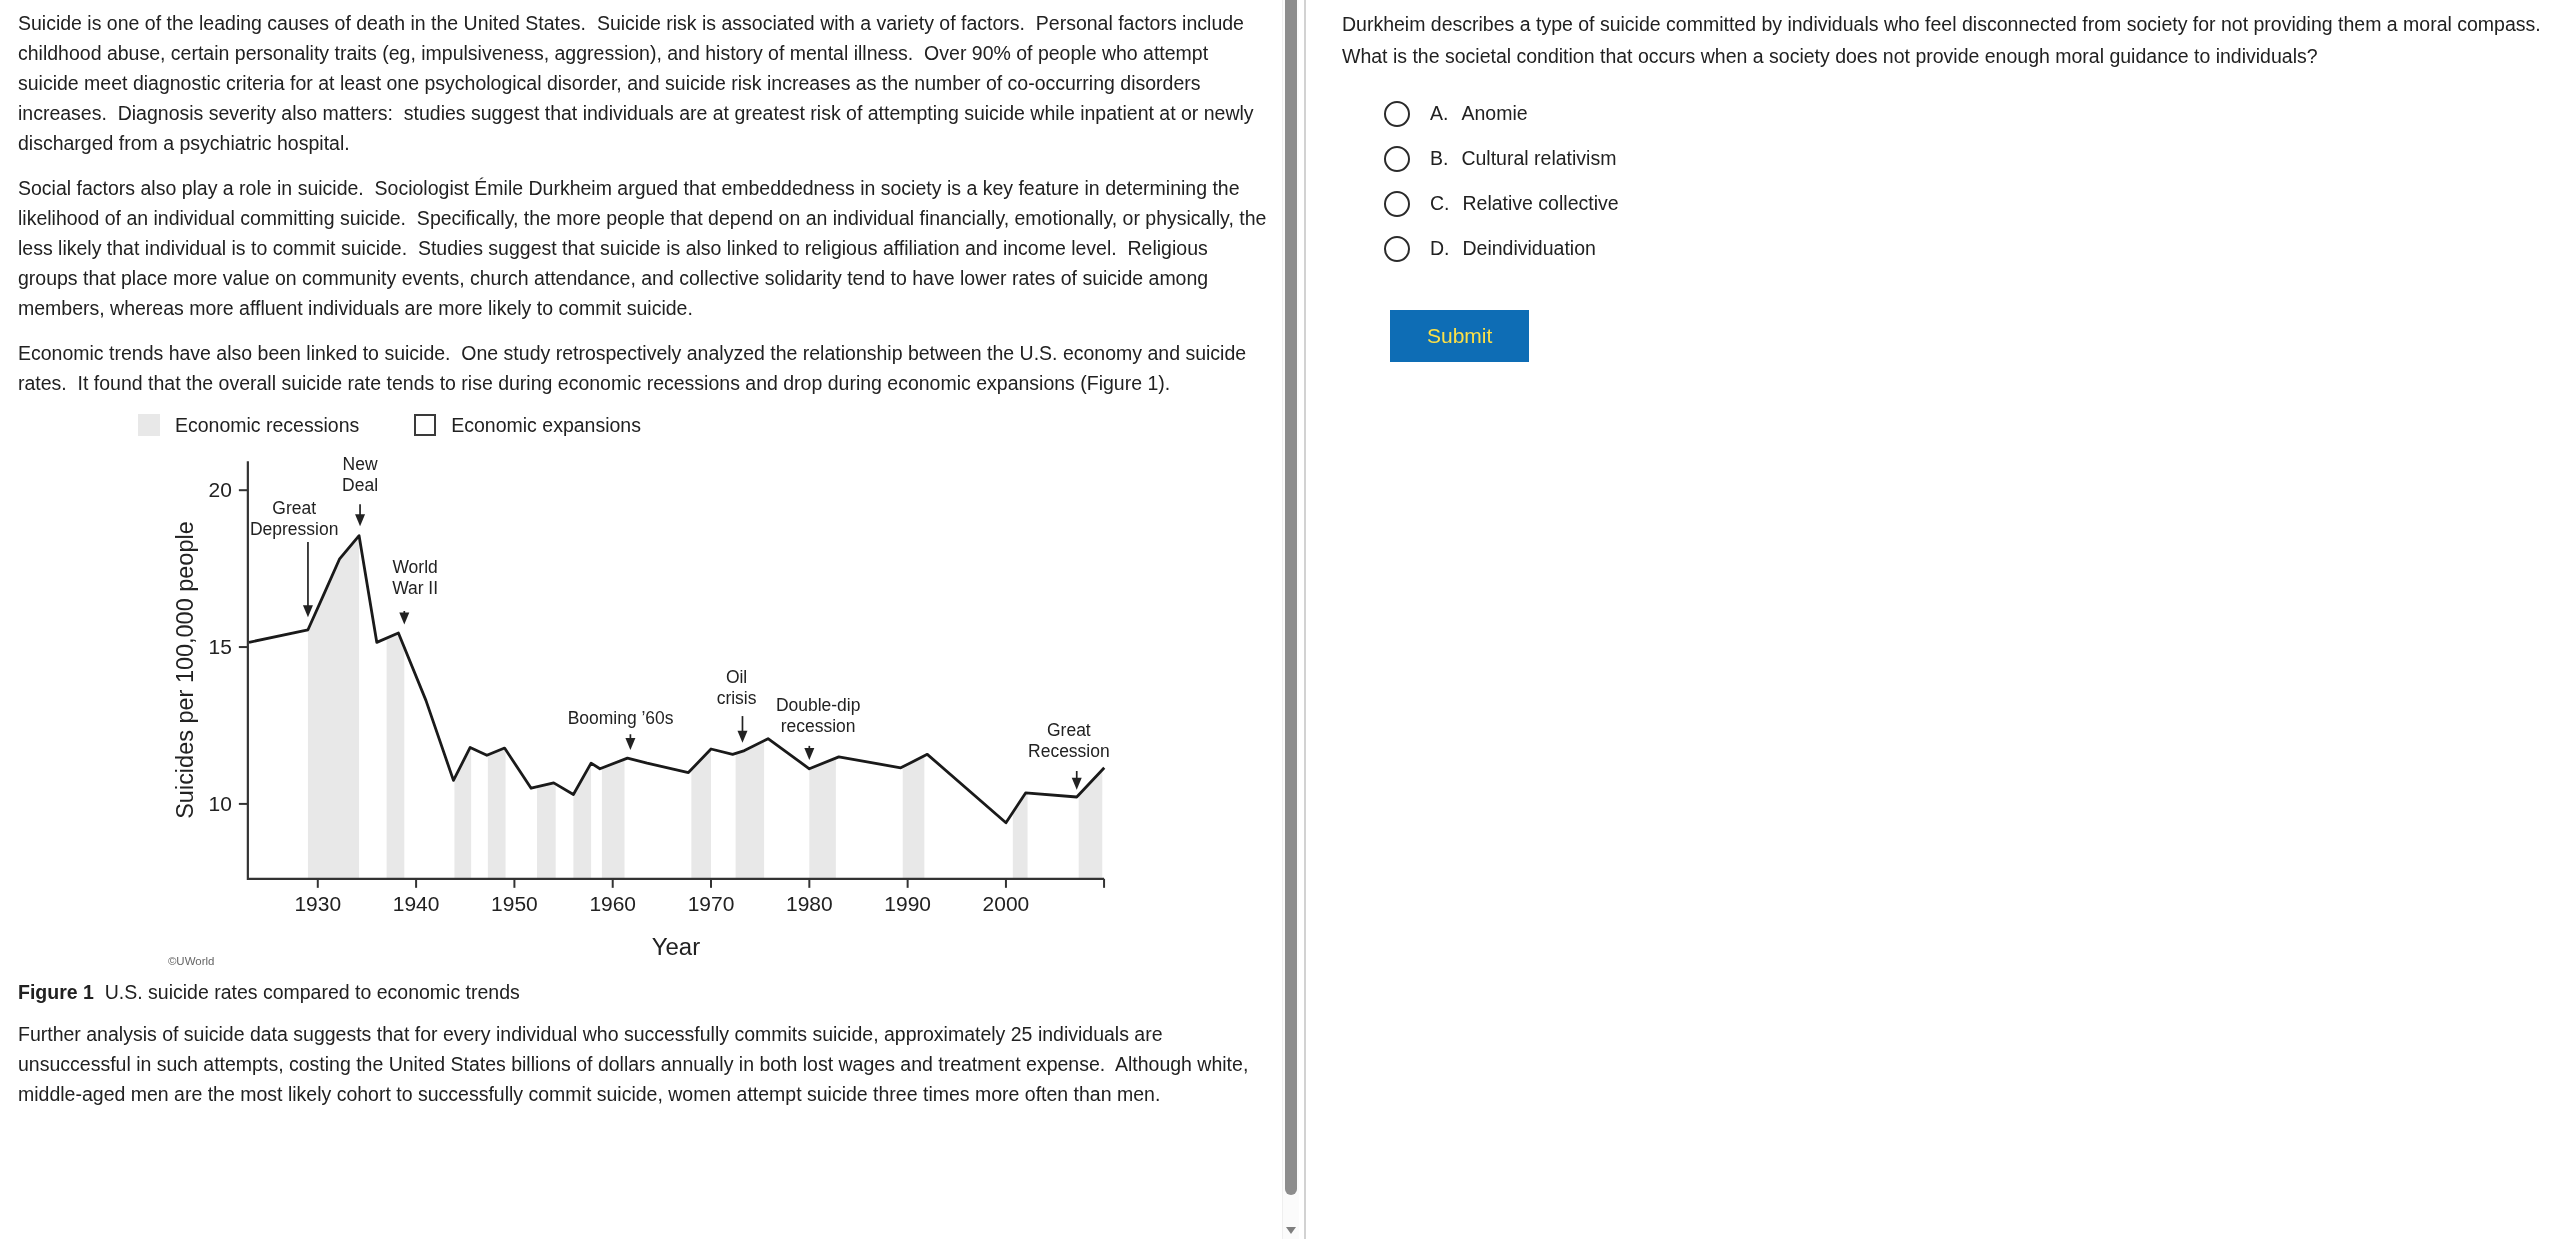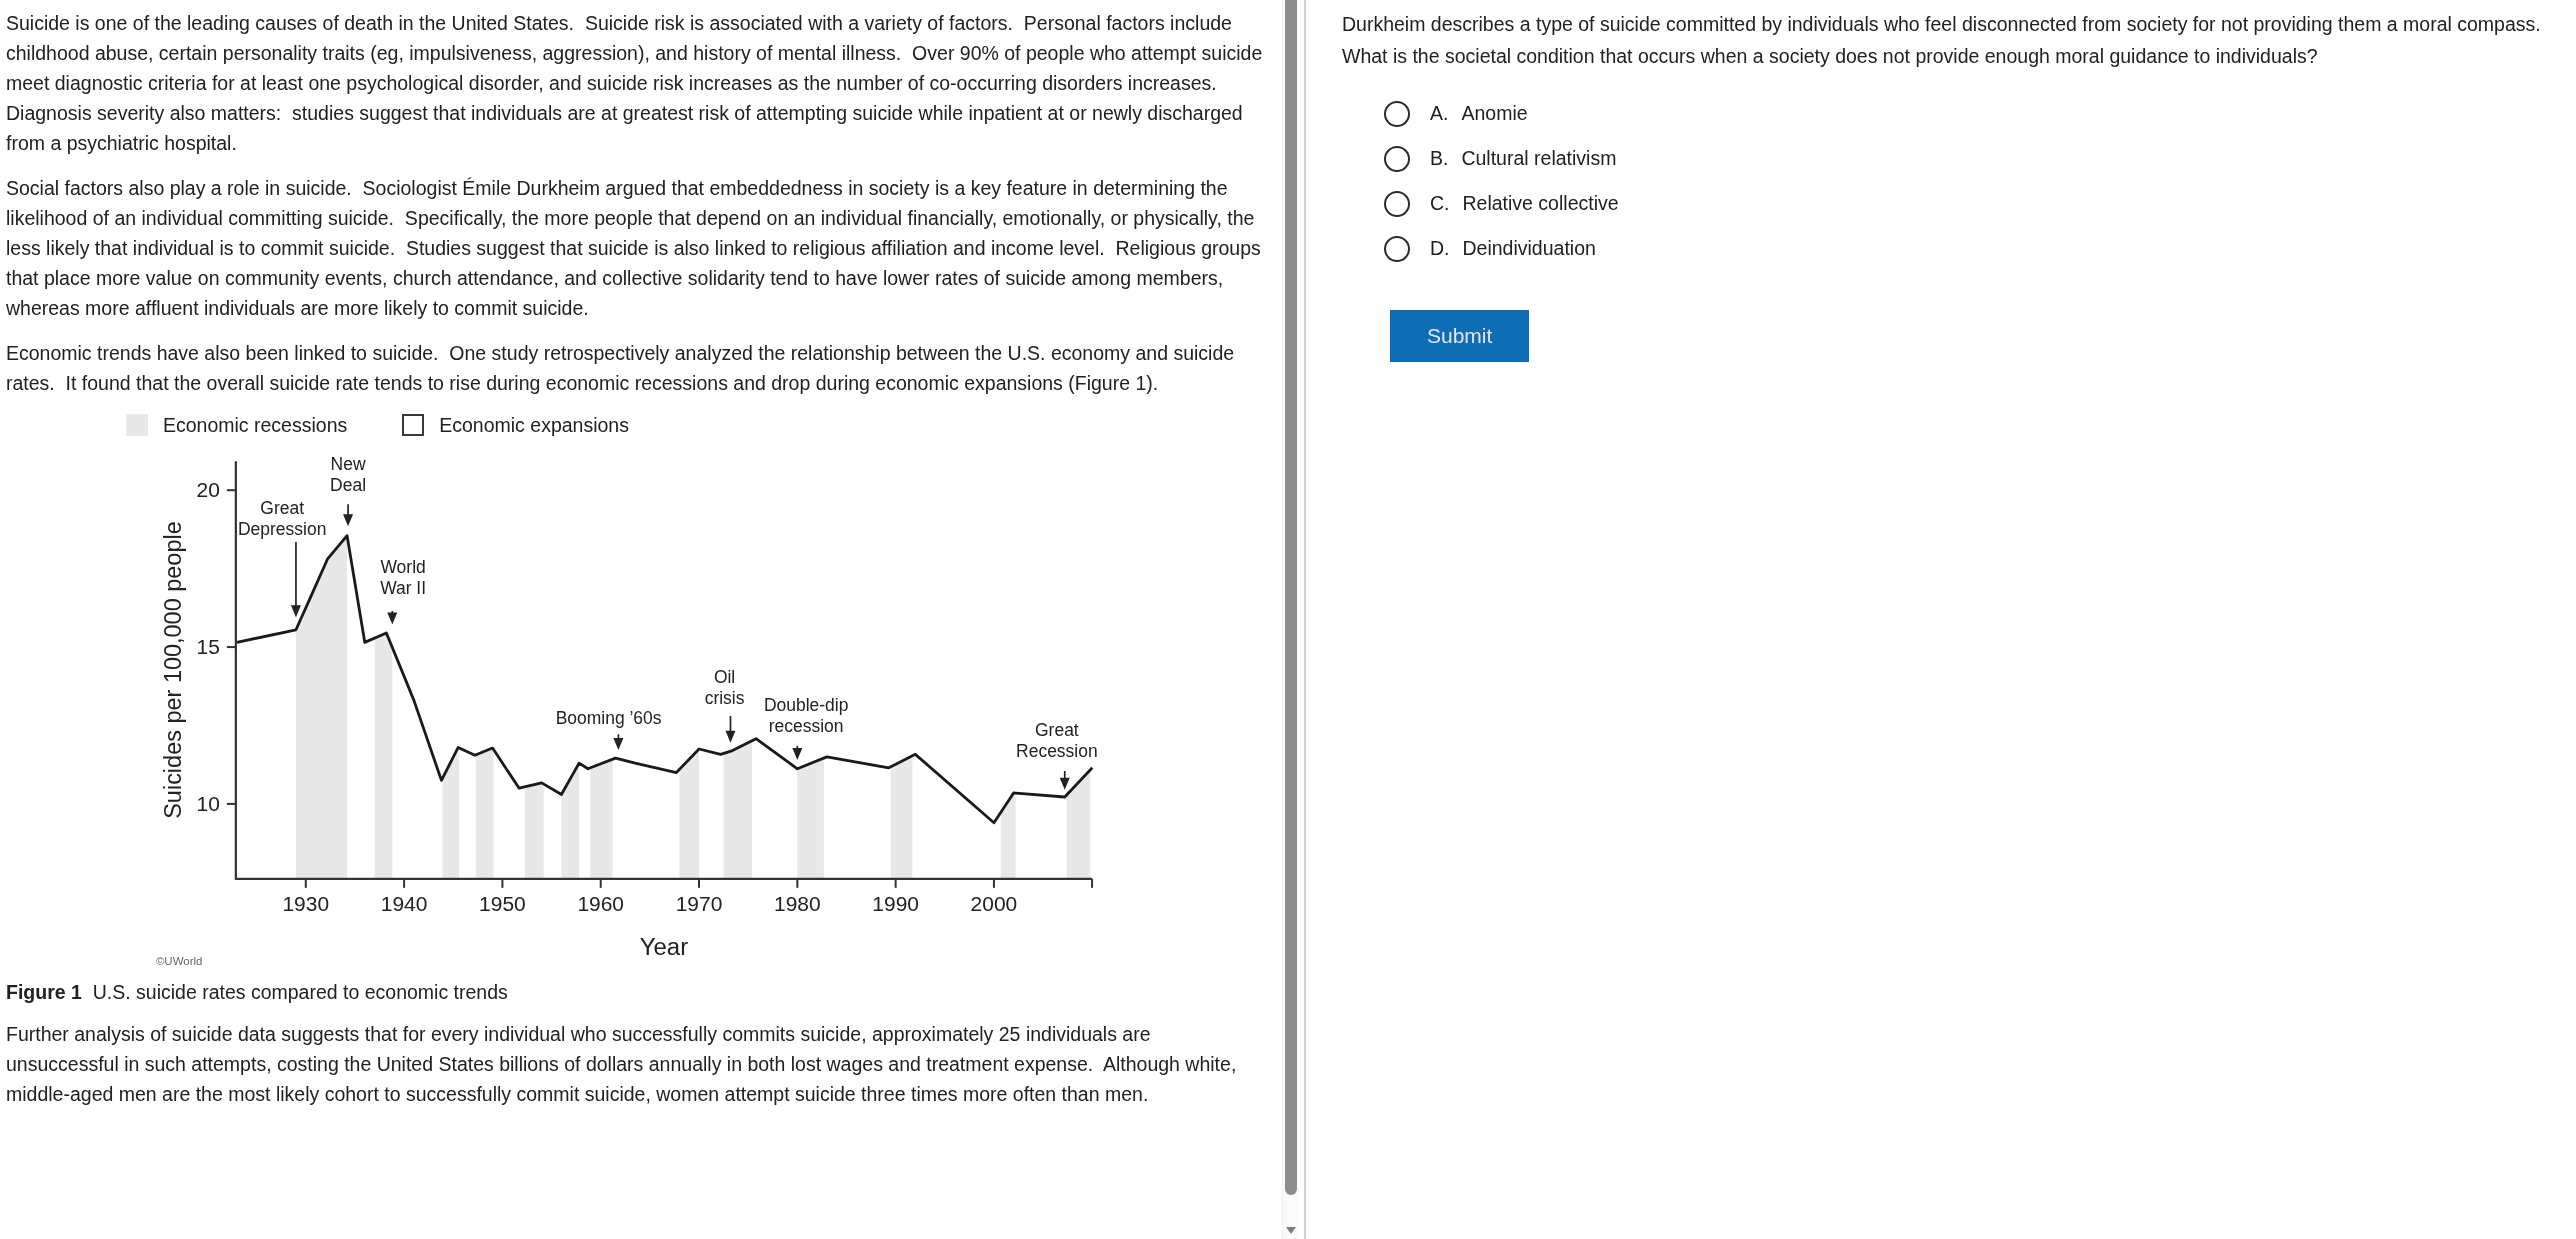--- a/index.html
+++ b/index.html
@@ -12,7 +12,7 @@
   }
   
   .left-panel{
-    width:1282px; height:1239px; padding:8px 14px 0 6px; overflow:hidden;
+    width:1282px; height:1239px; padding:8px 14px 0 18px; overflow:hidden;
   }
   .left-panel p{ margin:0 0 15px 0; line-height:30px; white-space:pre-wrap; }
   .legend-row{

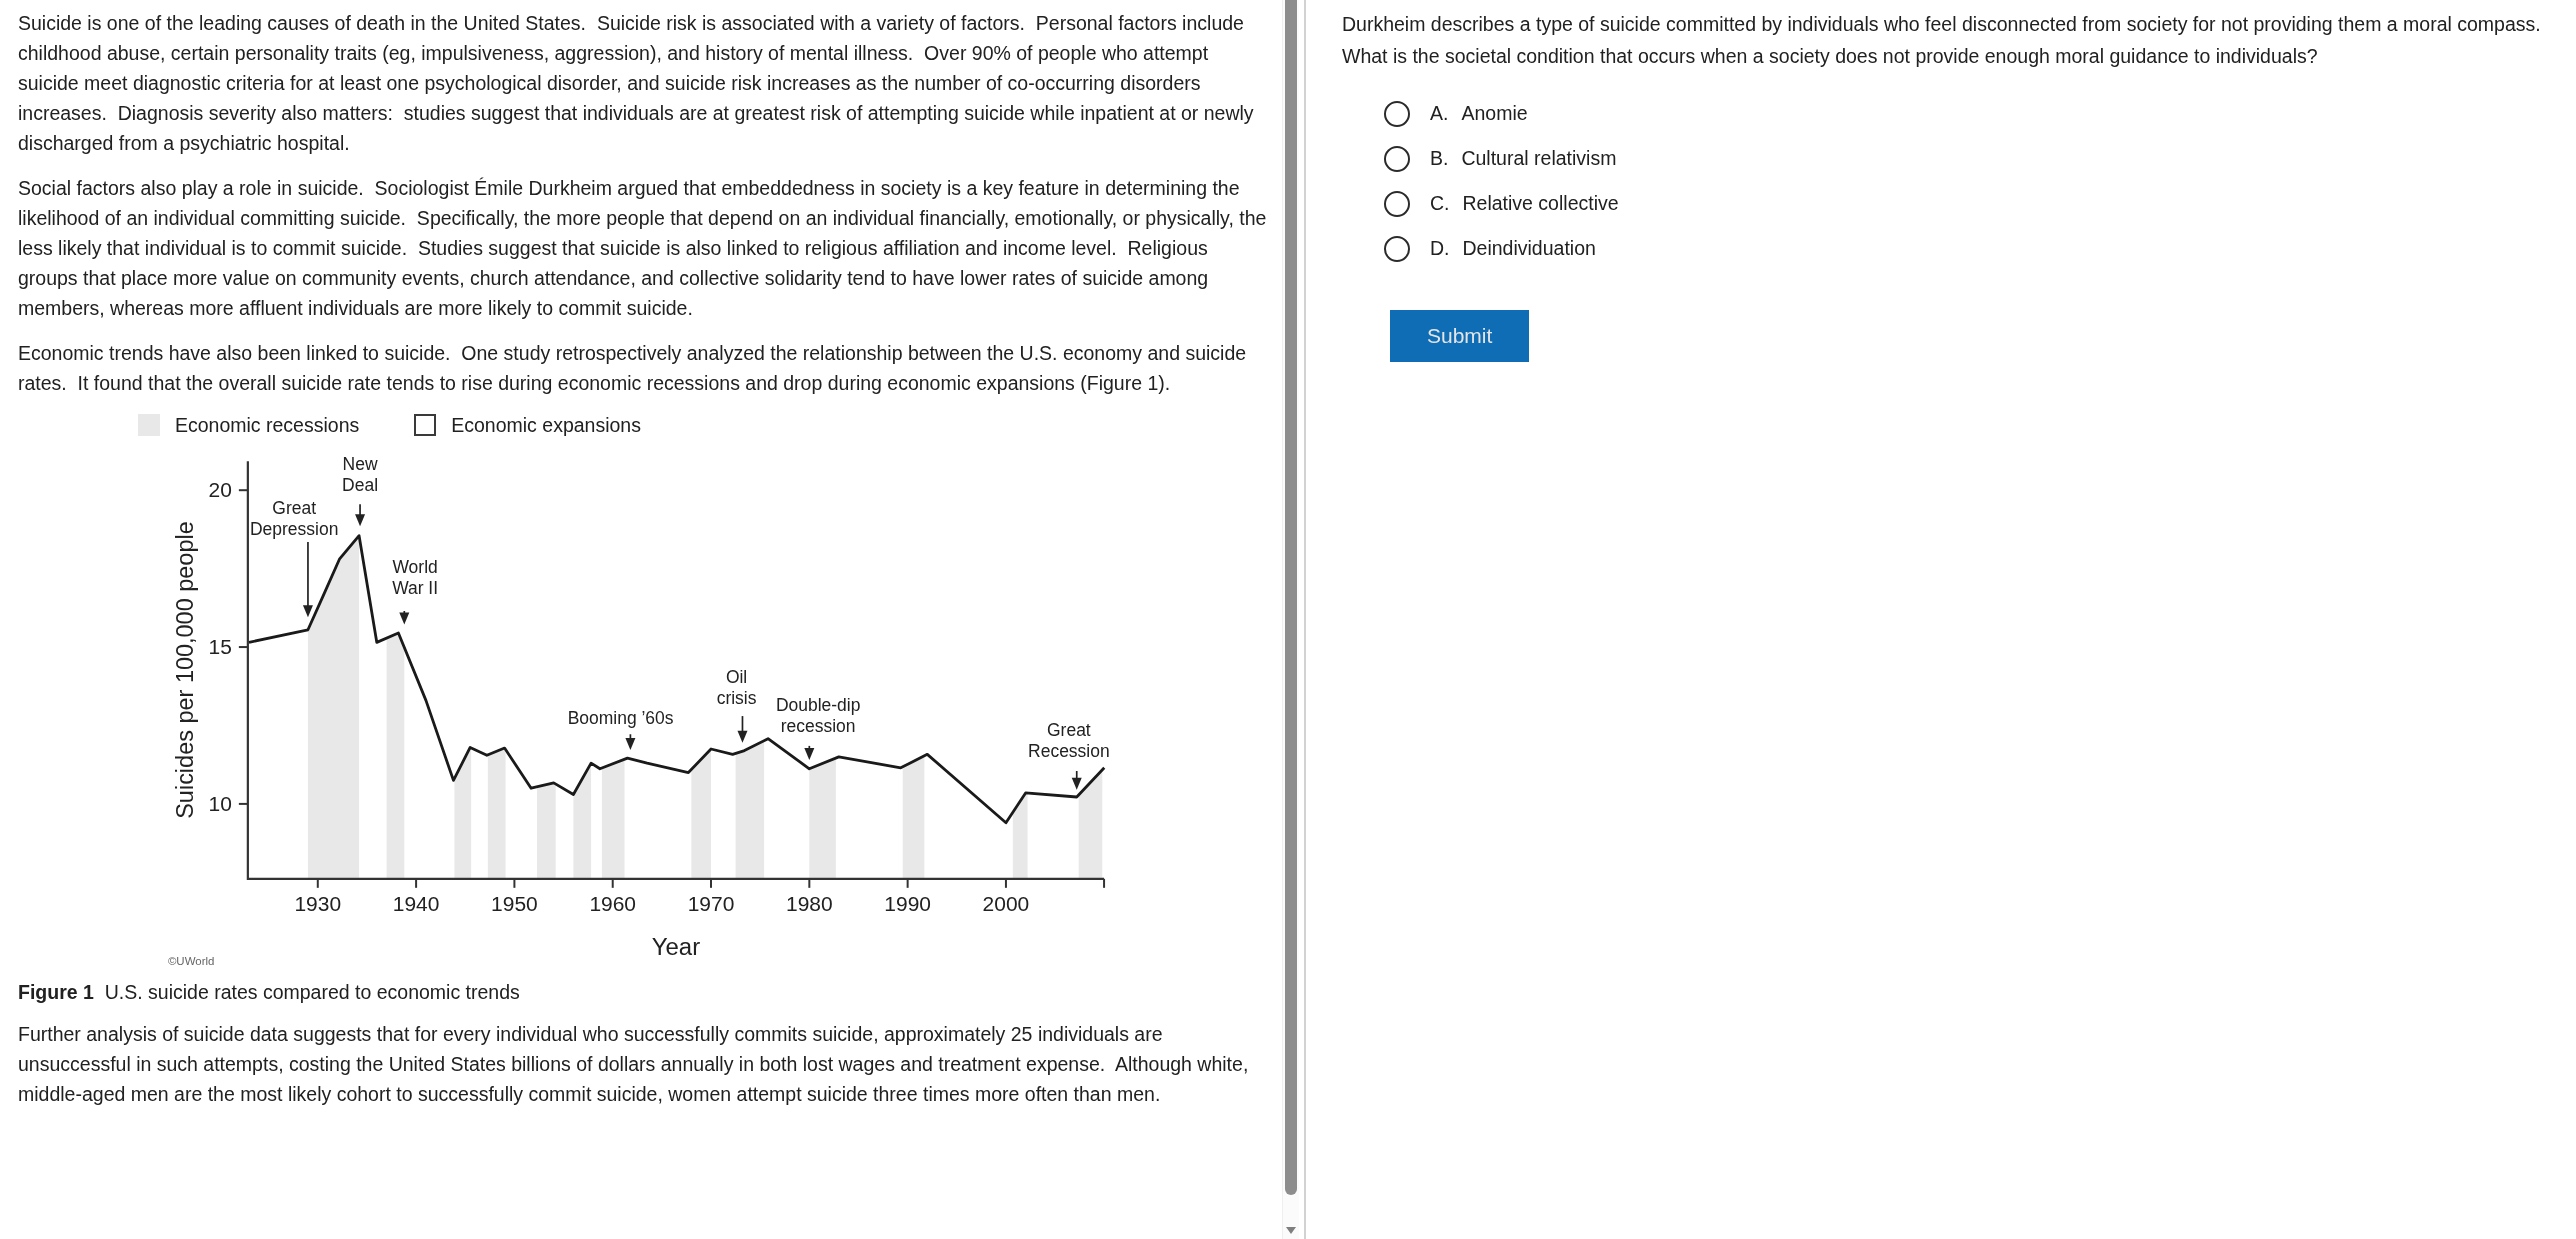--- a/index.html
+++ b/index.html
@@ -43,7 +43,7 @@
   .radio{ width:26px; height:26px; border:2px solid #2b2b2b; border-radius:50%;
           background:#fff; margin-right:20px; flex:none; }
   .option-letter{ margin-right:13px; }
-  .submit-btn{ display:inline-block; margin:30px 0 0 48px; background:#0e6db5; color:#e5e5e5;
+  .submit-btn{ display:inline-block; margin:30px 0 0 48px; background:#0e6db5; color:#fde047;
                border:none; padding:14px 37px; font-size:21px;
                font-family:"Liberation Sans", sans-serif; cursor:pointer; }
 </style>

